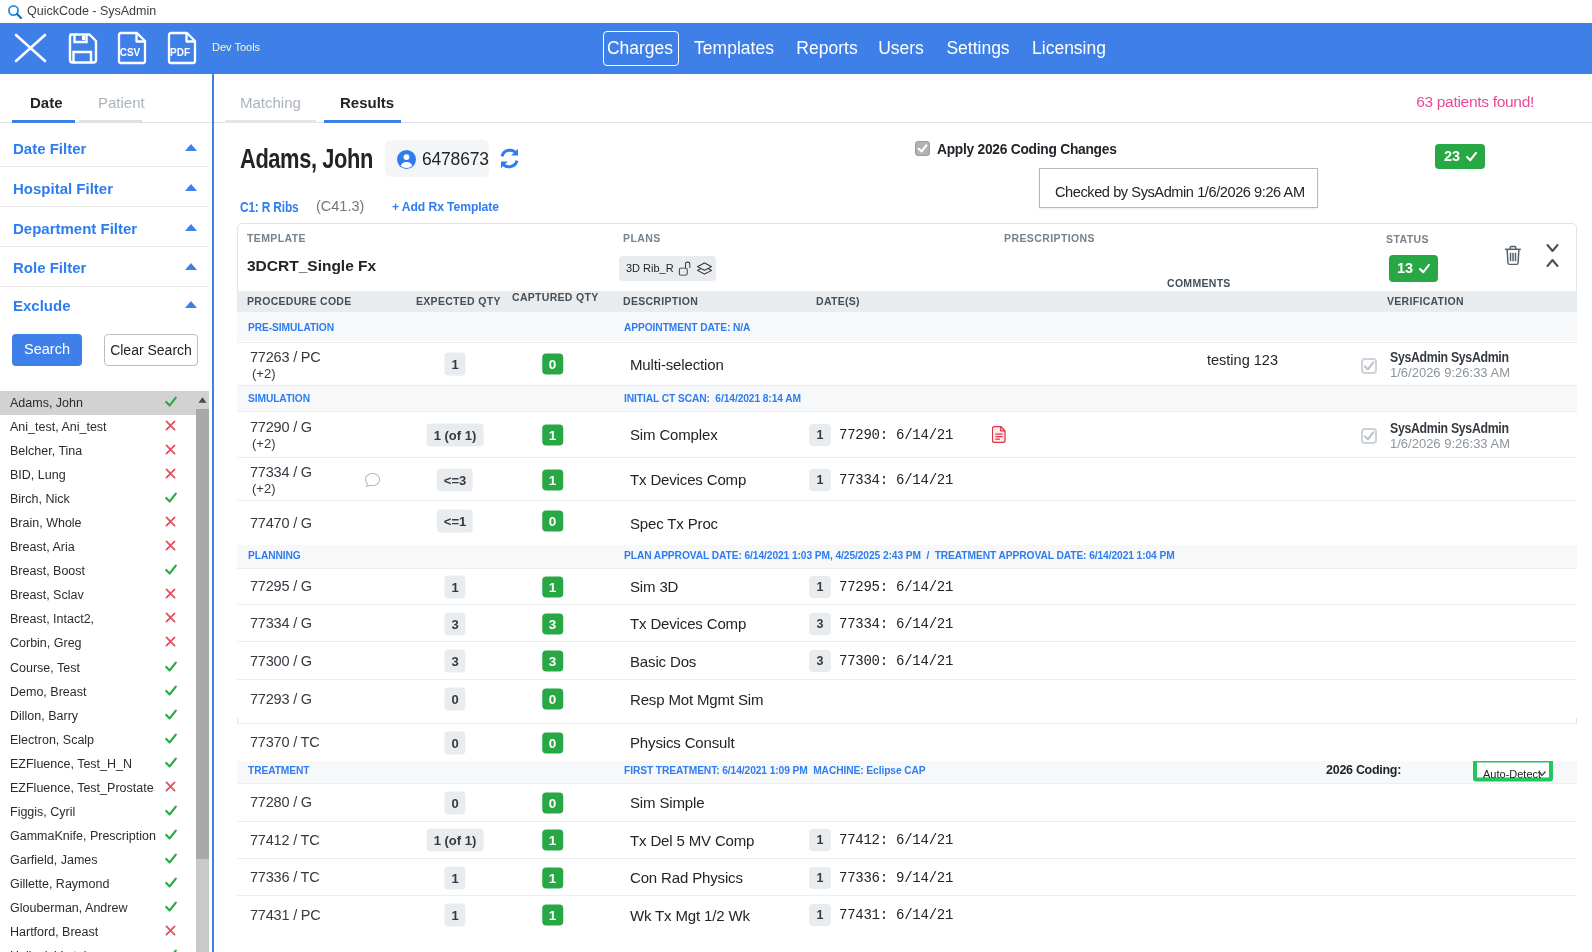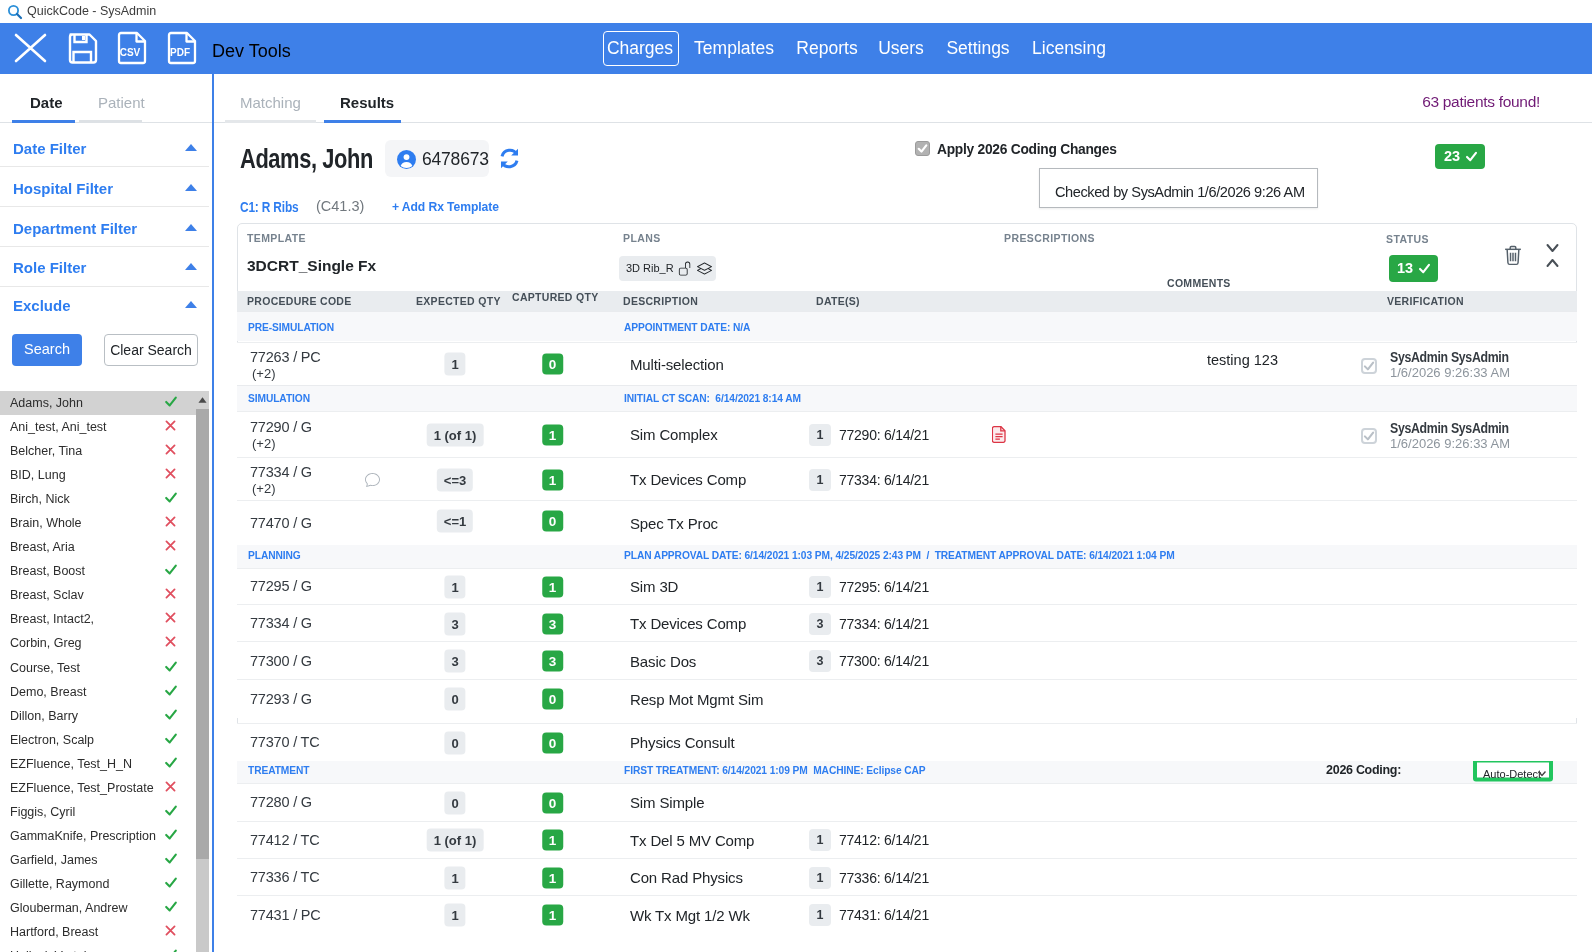--- a/index.html
+++ b/index.html
@@ -8,7 +8,7 @@
 .abs { position:absolute; }
 .titletxt { position:absolute; left:27px; top:4px; font-size:12.5px; color:#3c3c3c; }
 .navbar { position:absolute; top:23px; left:0; width:1592px; height:51px; background:#3e80e8; }
-.navtxt { position:absolute; color:#000000; font-size:18px; }
+.navtxt { position:absolute; color:#fef9c3; font-size:11px; }
 .menuitem { position:absolute; color:#fff; font-size:17.5px; top:15px; }
 .chargebox { position:absolute; left:603px; top:8px; width:76px; height:35px; border:1.5px solid #fff; border-radius:4px; }
 .tabsrow { position:absolute; top:74px; left:0; width:1592px; height:49px; background:#fff; border-bottom:1px solid #dee2e6; }

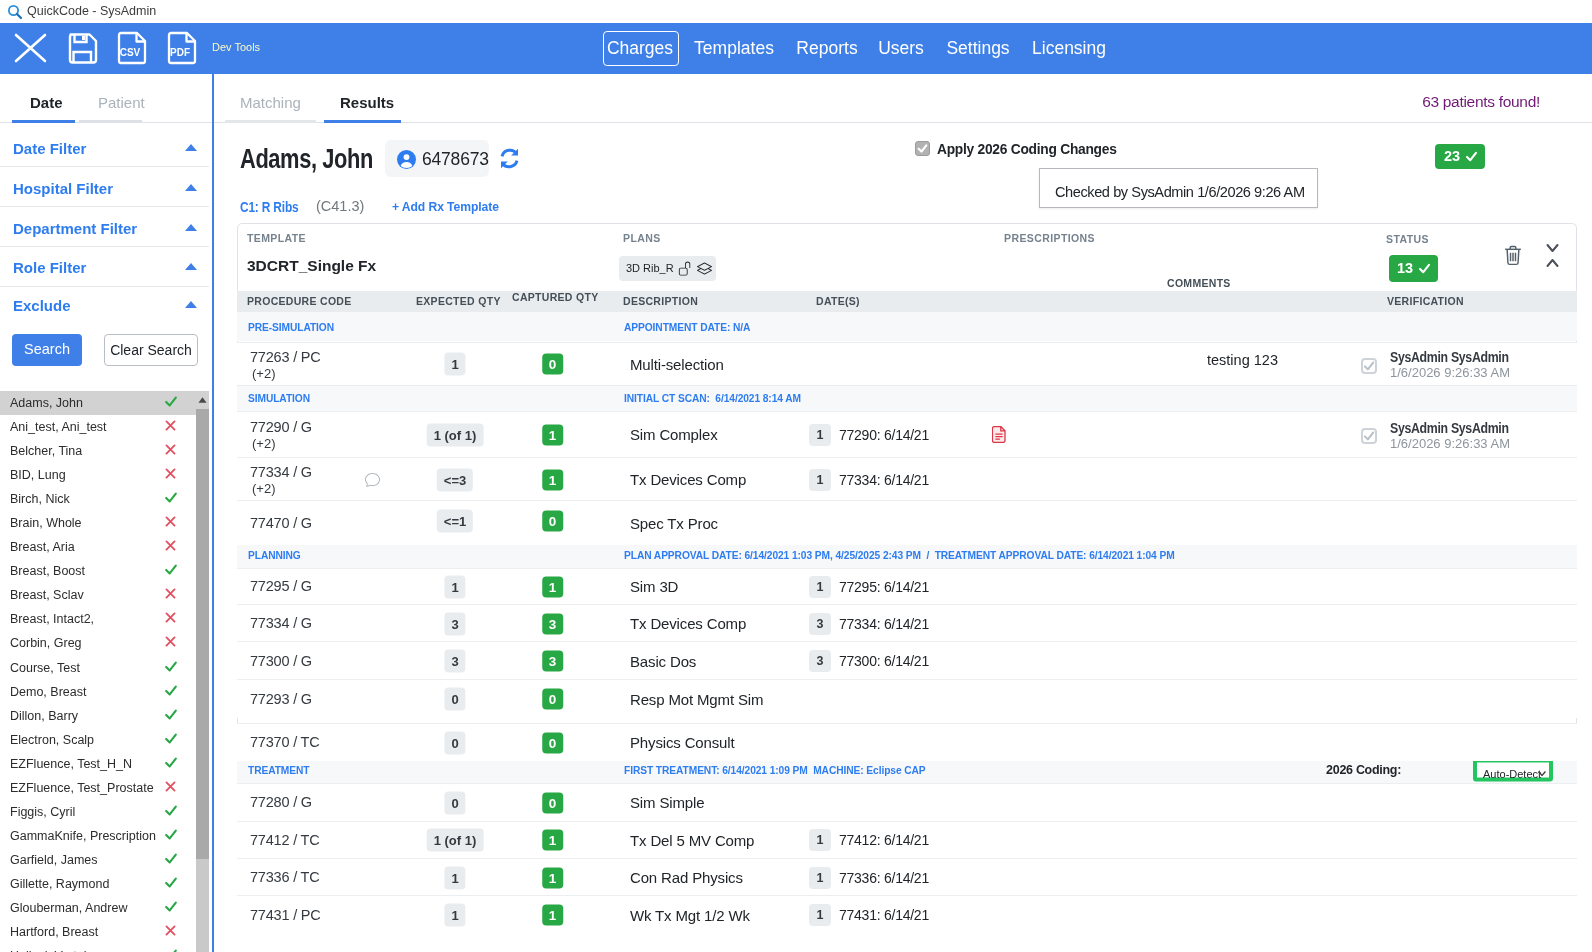--- a/index.html
+++ b/index.html
@@ -90,7 +90,7 @@
 <div class="tab" style="left:340px;top:94px;font-weight:bold;color:#212529">Results</div>
 <div class="tabline" style="left:324px;top:120px;width:77px;background:#3e80e8"></div>
 <div class="tabline" style="left:225px;top:120px;width:91px;background:#e4e7ea"></div>
-<div class="tab" style="right:52px;top:93px;color:#701a75;font-size:15.5px;letter-spacing:-0.3px">63 patients found!</div>
+<div class="tab" style="right:58px;top:93px;color:#ec4899;font-size:15.5px;letter-spacing:-0.3px">63 patients found!</div>
 <div class="sideline"></div>
 <div class="filterhdr" style="top:140px">Date Filter</div>
 <div class="caret" style="left:185px;top:144px"></div>

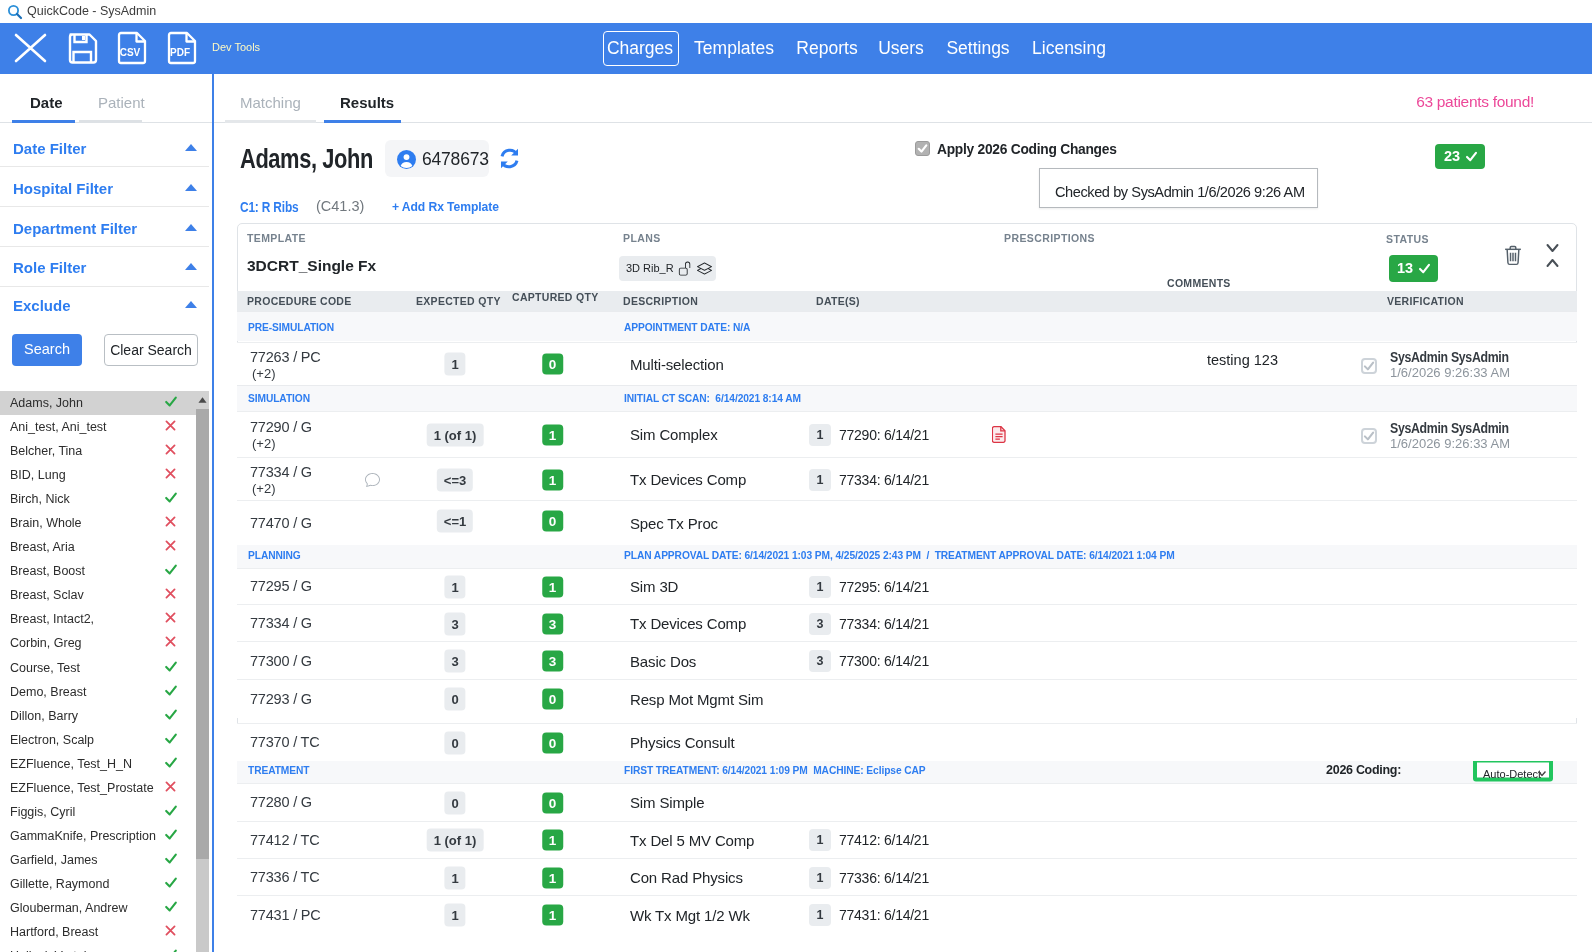--- a/index.html
+++ b/index.html
@@ -38,7 +38,7 @@
 .cb { position:absolute; transform:translate(-50%,-50%); background:#28a745; color:#fff; font-size:13.5px; font-weight:bold; border-radius:4px; padding:3px 7px; }
 .desc { position:absolute; left:393px; top:50%; transform:translateY(-50%); letter-spacing:-0.15px; font-size:15px; color:#212529; white-space:nowrap; }
 .dbadge { position:absolute; left:572px; transform:translateY(-50%); background:#e9ecef; color:#343a40; font-size:12.5px; font-weight:bold; border-radius:4px; padding:4px 7.5px; }
-.dtext { position:absolute; left:602px; transform:translateY(-50%); letter-spacing:-0.25px; font-size:14px; color:#212529; white-space:nowrap; }
+.dtext { position:absolute; left:602px; transform:translateY(-50%); letter-spacing:-0.25px; font-size:14px; color:#212529; white-space:nowrap;font-family:Liberation Mono, monospace; }
 .comment { position:absolute; font-size:14.5px; color:#212529; white-space:nowrap; }
 .vbox { position:absolute; left:0; top:50%; transform:translateY(-50%); width:16px; height:16px; border:2px solid #cdd3d9; border-radius:4px; background:#fff; }
 .vname { position:absolute; left:1153px; font-size:14px; font-weight:bold; letter-spacing:-0.35px; transform:scaleX(0.88); transform-origin:0 50%; color:#343a40; white-space:nowrap; }

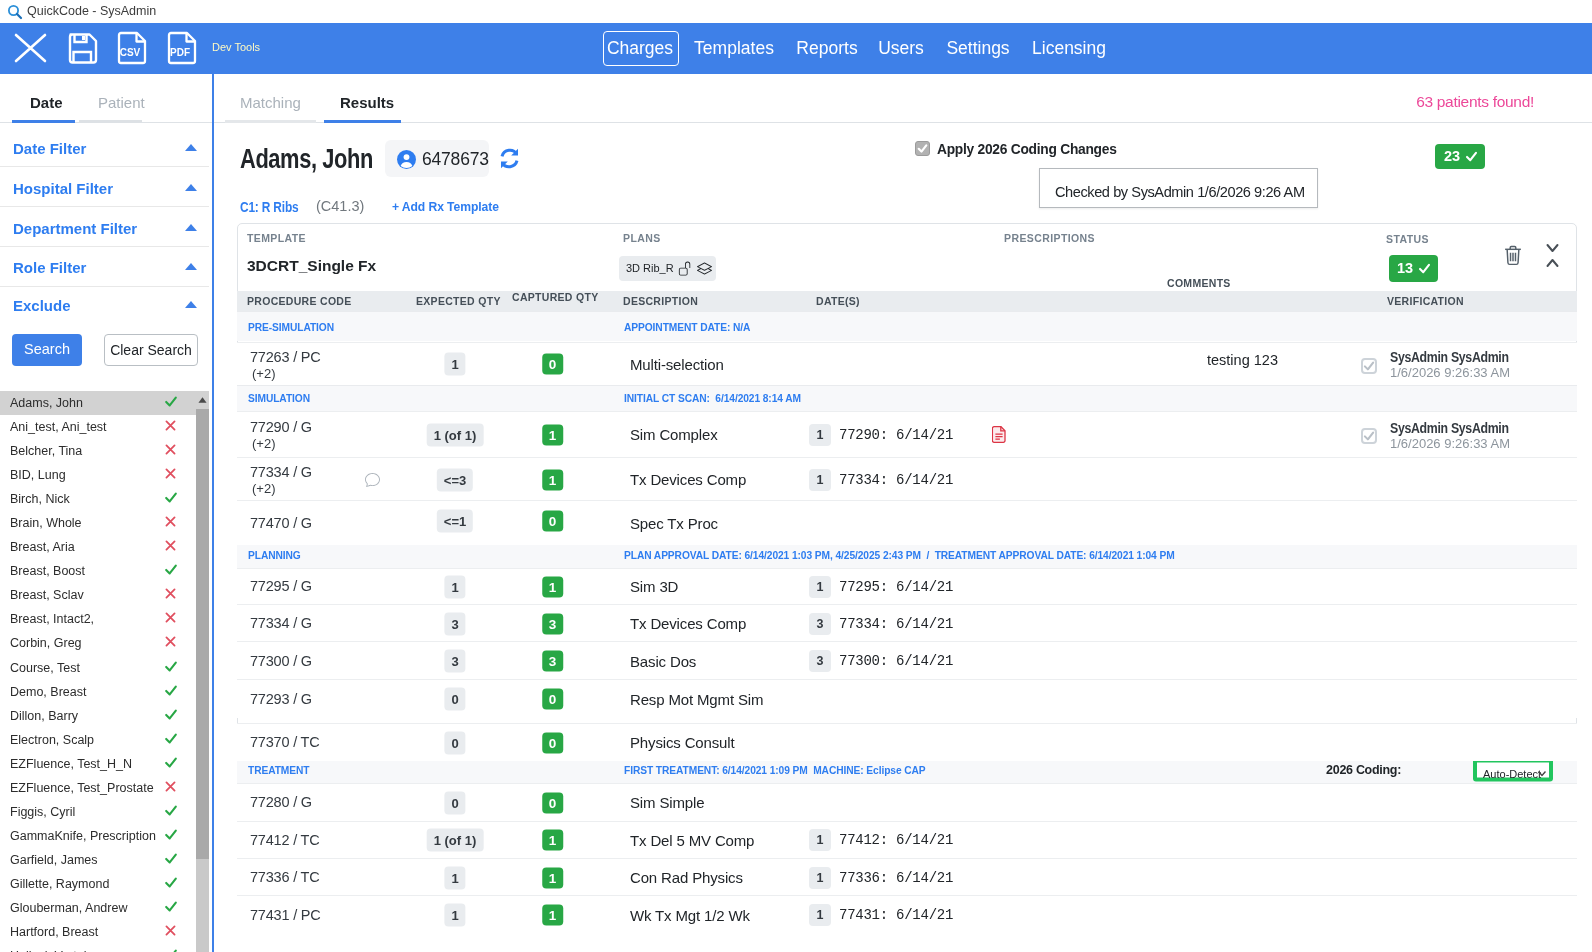--- a/index.html
+++ b/index.html
@@ -464,7 +464,7 @@
 <div class="cb" style="left:315.5px;top:18.5px">1</div>
 <div class="desc">Con Rad Physics</div>
 <div class="dbadge" style="top:18.5px">1</div>
-<div class="dtext" style="top:18.5px">77336: 6/14/21</div>
+<div class="dtext" style="top:18.5px">77336: 9/14/21</div>
 </div>
 <div class="drow" style="top:895px;height:38.5px">
 <div class="code" style="top:50%;transform:translateY(-50%)">77431 / PC</div>

